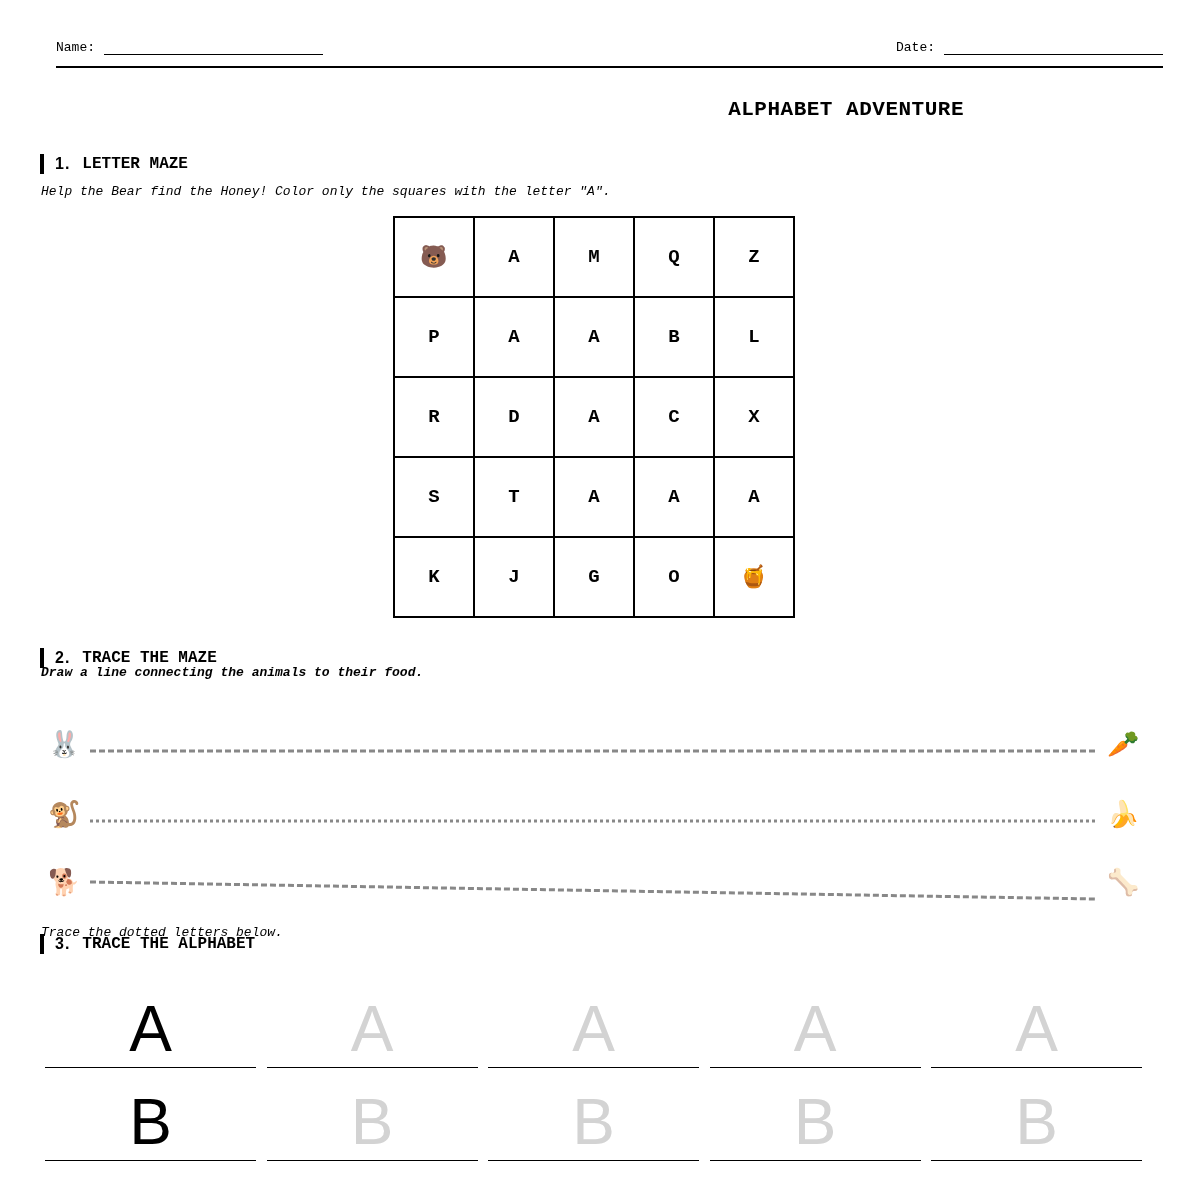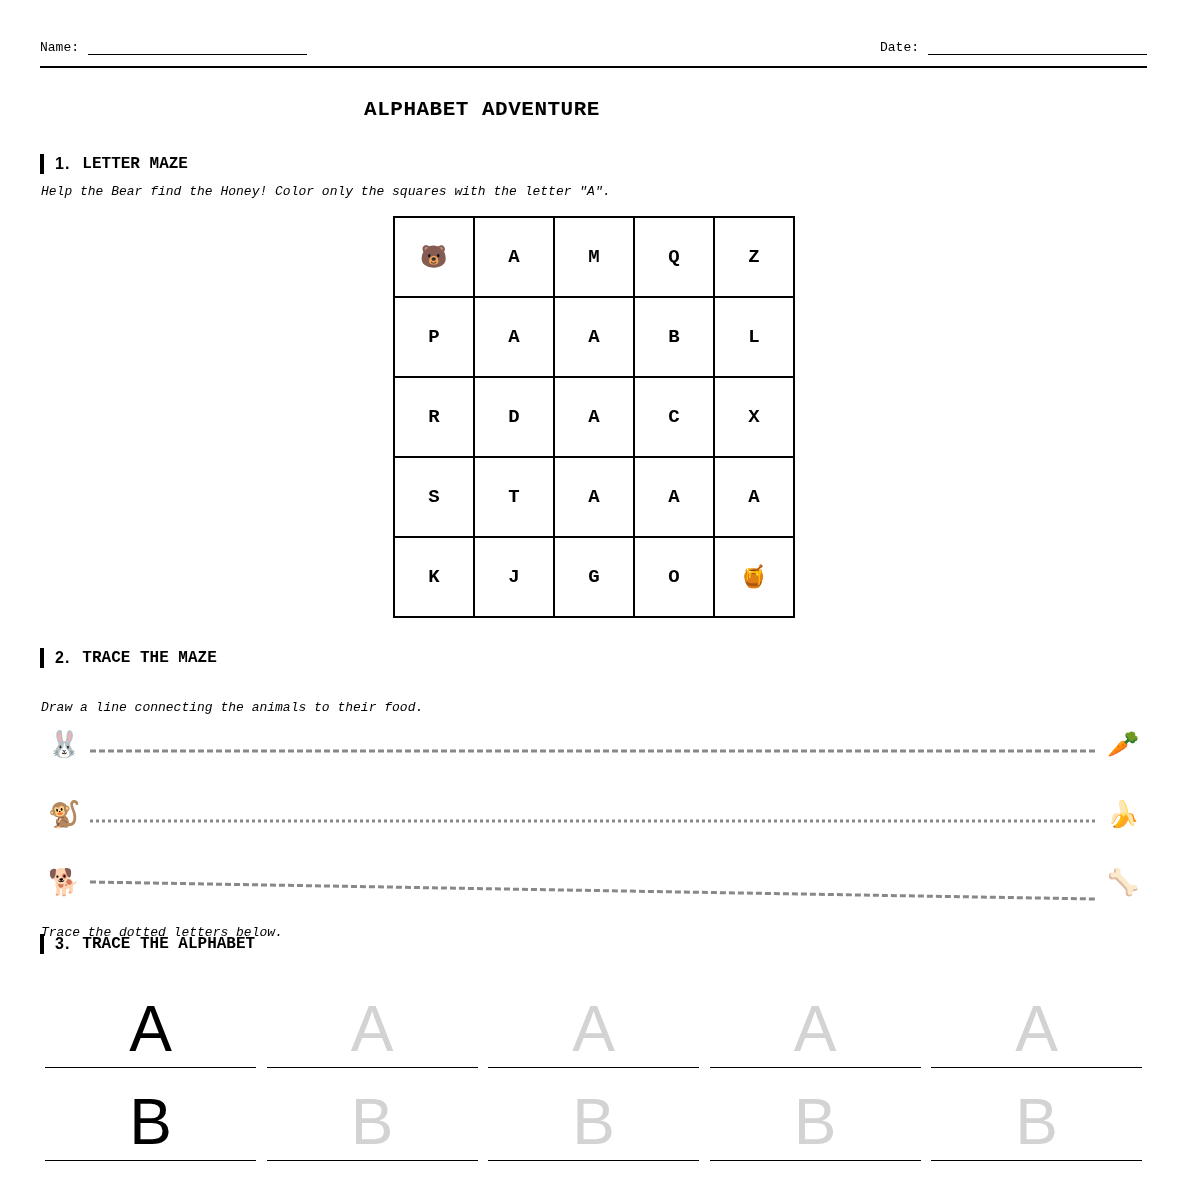--- a/index.html
+++ b/index.html
@@ -6,7 +6,7 @@
   html, body { width: 1187px; height: 1201px; background: #ffffff; overflow: hidden; }
   body { position: relative; font-family: "Liberation Mono", "DejaVu Sans Mono", monospace; color: #000; }
 
-  .header { position: absolute; left: 40px; top: 38px; width: 1107px; height: 30px; border-bottom: 2px solid #000; }
+  .header { position: absolute; left: 56px; top: 38px; width: 1107px; height: 30px; border-bottom: 2px solid #000; }
   .hfield { position: absolute; top: 2px; font-size: 13px; display: flex; align-items: flex-end; }
   .hfield .lbl { margin-right: 9px; }
   .hfield .blank { display: inline-block; border-bottom: 1px solid #000; height: 12px; }

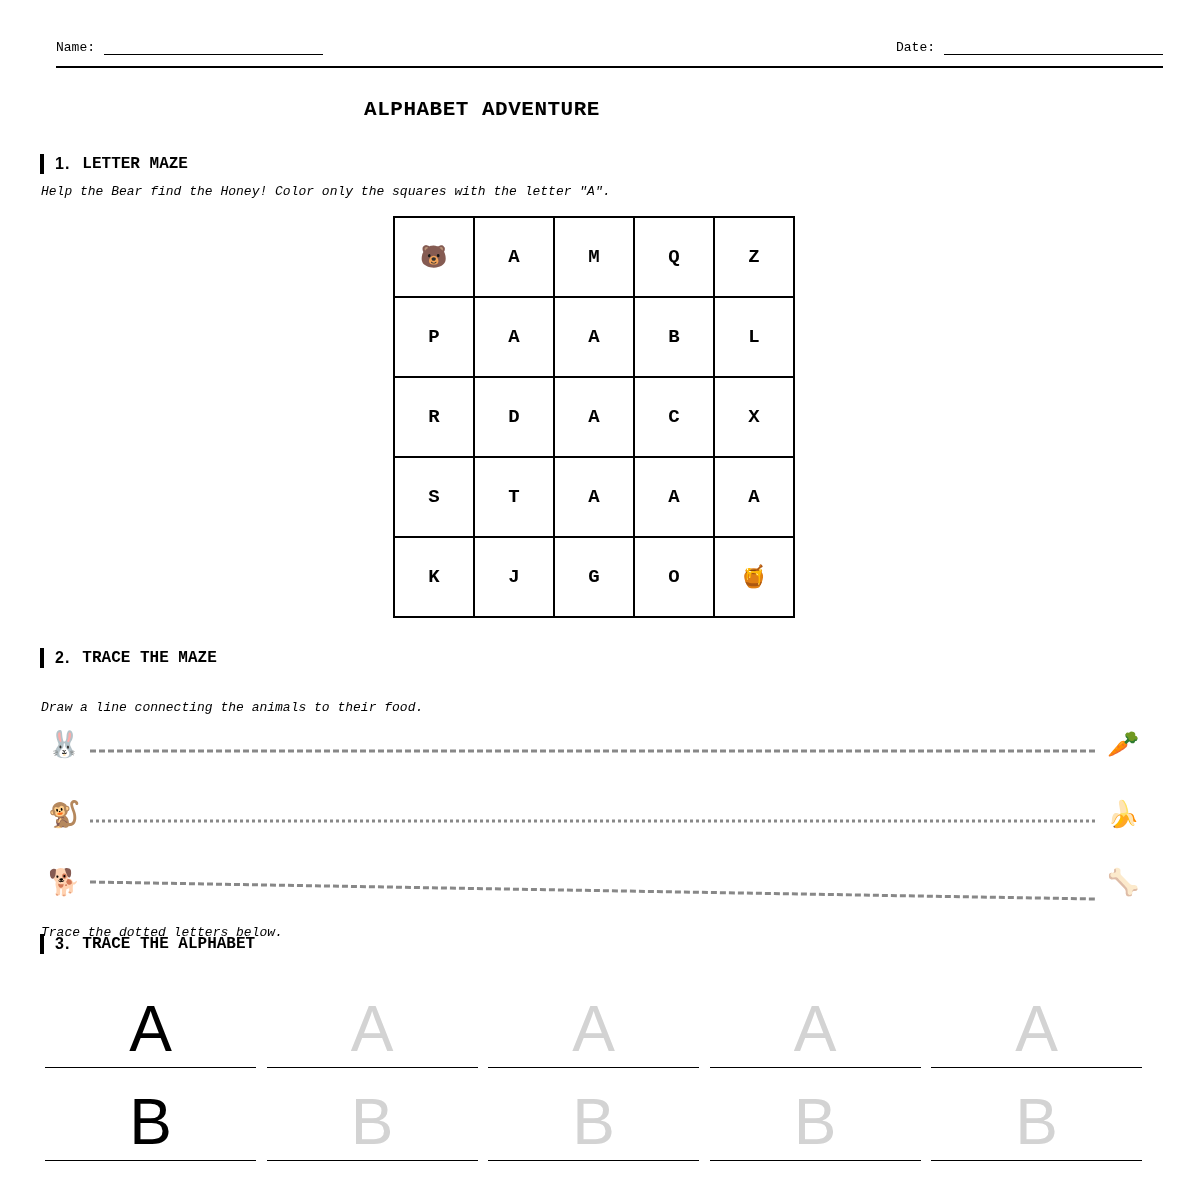--- a/index.html
+++ b/index.html
@@ -15,7 +15,7 @@
   .date-field { right: 0; align-items: flex-end; }
   .date-field .blank { width: 219px; }
 
-  .title { position: absolute; left: 0; width: 964px; top: 98px; text-align: center; font-size: 21px; font-weight: bold; letter-spacing: 0.5px; }
+  .title { position: absolute; left: 0; width: 964px; top: 98px; text-align: right; font-size: 21px; font-weight: bold; letter-spacing: 0.5px; }
 
   .section-head { position: absolute; left: 40px; height: 20px; display: flex; align-items: center; border-left: 4px solid #000; padding-left: 11px; }
   .section-head .num { font-family: "Liberation Sans", "DejaVu Sans", sans-serif; font-size: 16px; font-weight: bold; letter-spacing: 1px; margin-right: 12px; }

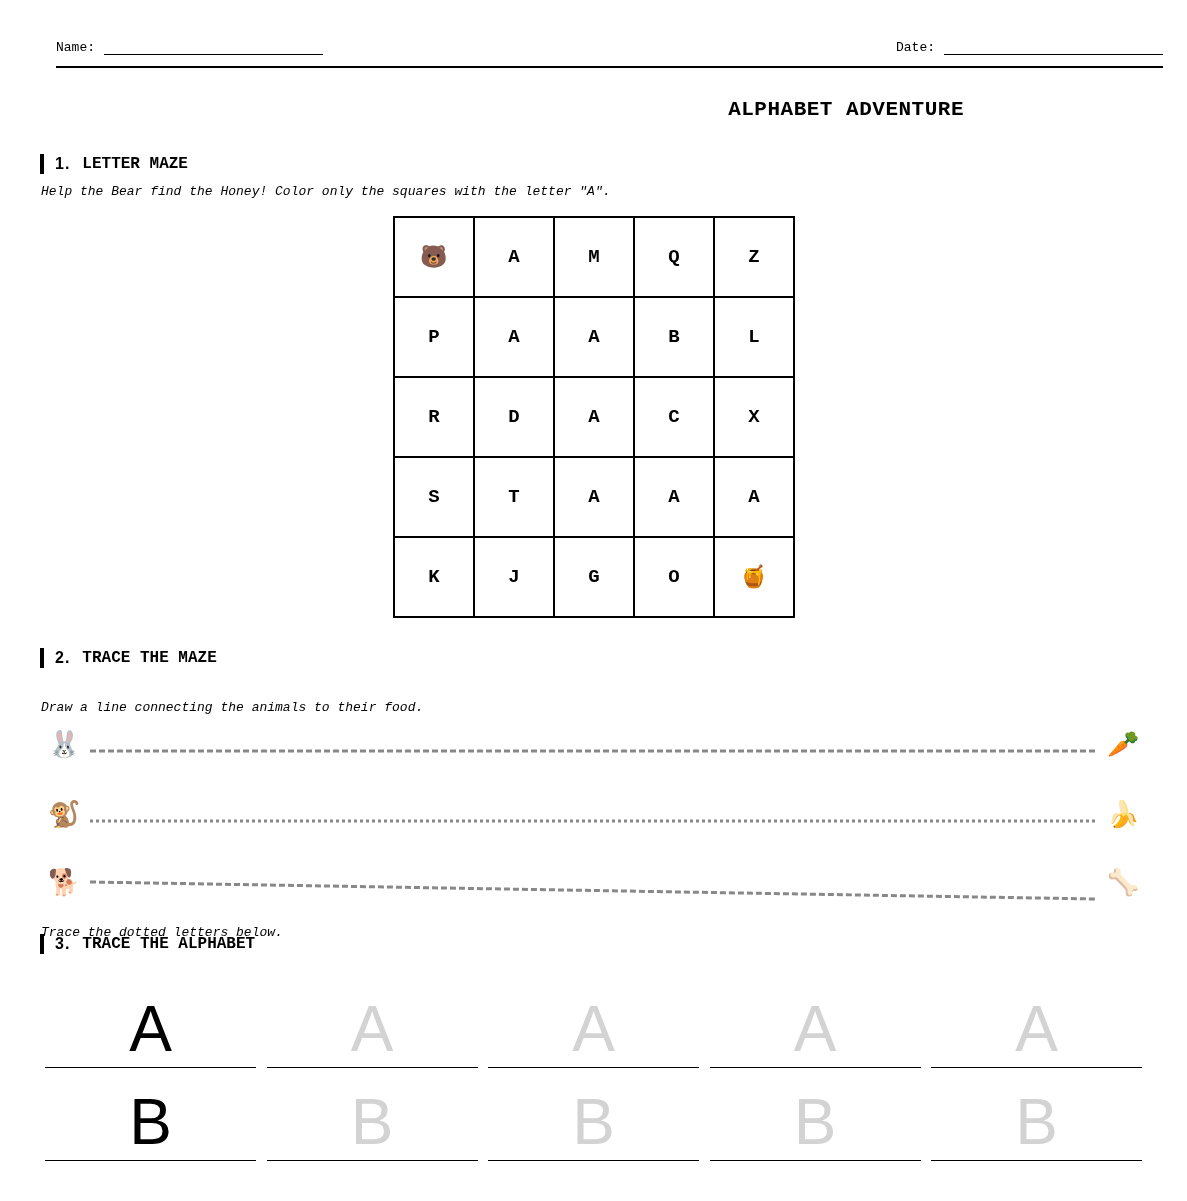--- a/index.html
+++ b/index.html
@@ -105,7 +105,7 @@
   <span class="num">2.</span>
   <span class="txt">TRACE THE MAZE</span>
 </div>
-<div class="instr" style="top:700px;">Draw a line connecting the animals to their food.</div>
+<div class="instr" style="top:665px;font-weight:bold;">Draw a line connecting the animals to their food.</div>
 
 <div class="path-row" style="top:724px;">
   <span class="animal">🐰</span>

